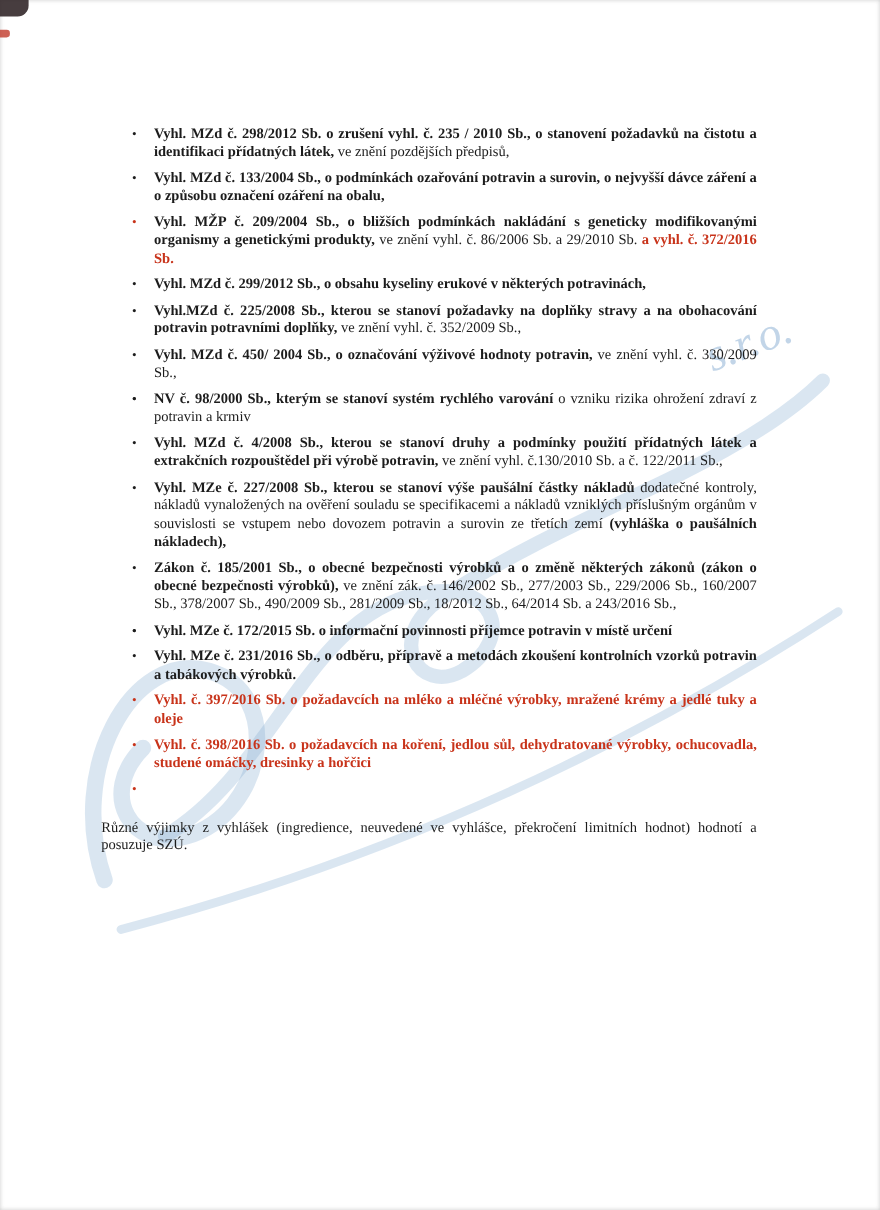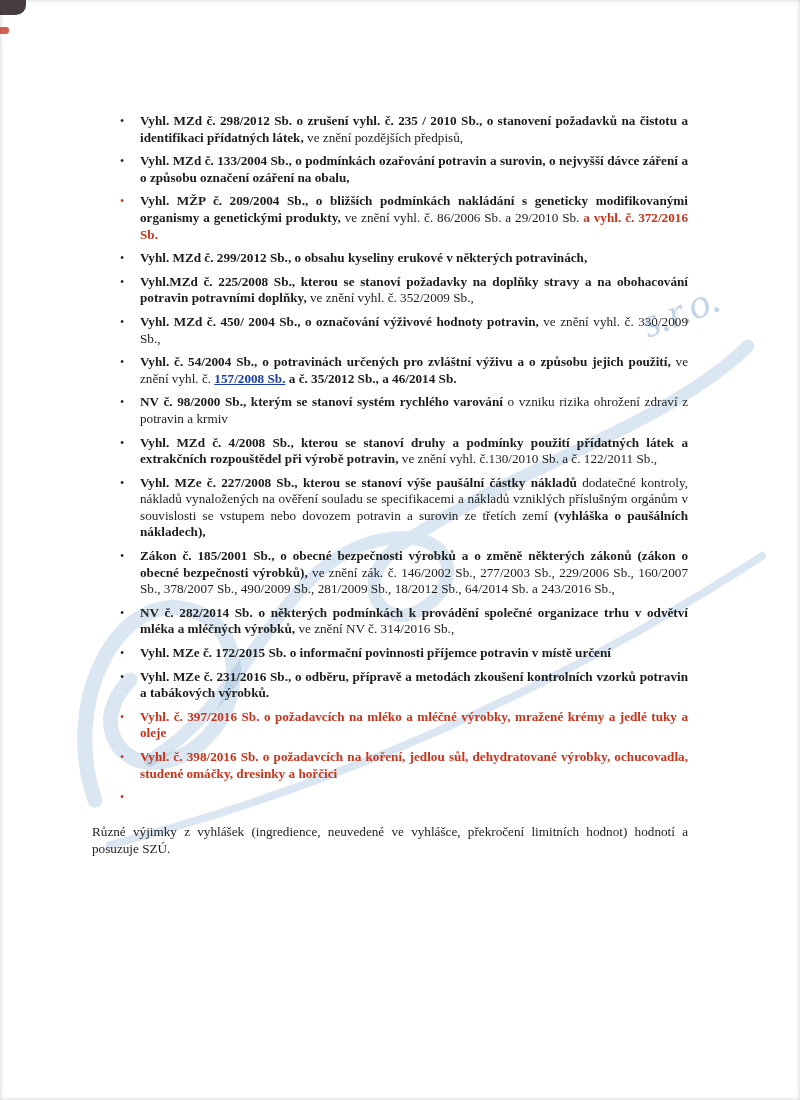--- a/index.html
+++ b/index.html
@@ -92,7 +92,7 @@
         <li><span class="bullet">•</span><span><span class="b">Vyhl. MZd č. 299/2012 Sb., o obsahu kyseliny erukové v některých potravinách,</span></span></li>
         <li><span class="bullet">•</span><span><span class="b">Vyhl.MZd č. 225/2008 Sb., kterou se stanoví požadavky na doplňky stravy a na obohacování potravin potravními doplňky,</span><span> ve znění vyhl. č. 352/2009 Sb.,</span></span></li>
         <li><span class="bullet">•</span><span><span class="b">Vyhl. MZd č. 450/ 2004 Sb., o označování výživové hodnoty potravin,</span><span> ve znění vyhl. č. 330/2009 Sb.,</span></span></li>
-        <li><span class="bullet">•</span><span><span class="b">Vyhl. č. 54/2004 Sb., o potravinách určených pro zvláštní výživu a o způsobu jejich použití,</span><span> ve znění vyhl. č. </span><span class="b link">157/2008 Sb.</span><span class="b"> a č. 35/2012 Sb., a 46/2014 Sb.</span></span></li>
+        <li><span class="bullet">•</span></li>
         <li><span class="bullet">•</span><span><span class="b">NV č. 98/2000 Sb., kterým se stanoví systém rychlého varování</span><span> o vzniku rizika ohrožení zdraví z potravin a krmiv</span></span></li>
         <li><span class="bullet">•</span><span><span class="b">Vyhl. MZd č. 4/2008 Sb., kterou se stanoví druhy a podmínky použití přídatných látek a extrakčních rozpouštědel při výrobě potravin,</span><span> ve znění vyhl. č.130/2010 Sb. a č. 122/2011 Sb.,</span></span></li>
         <li><span class="bullet">•</span><span><span class="b">Vyhl. MZe č. 227/2008 Sb., kterou se stanoví výše paušální částky nákladů</span><span> dodatečné kontroly, nákladů vynaložených na ověření souladu se specifikacemi a nákladů vzniklých příslušným orgánům v souvislosti se vstupem nebo dovozem potravin a surovin ze třetích zemí </span><span class="b">(vyhláška o paušálních nákladech),</span></span></li>

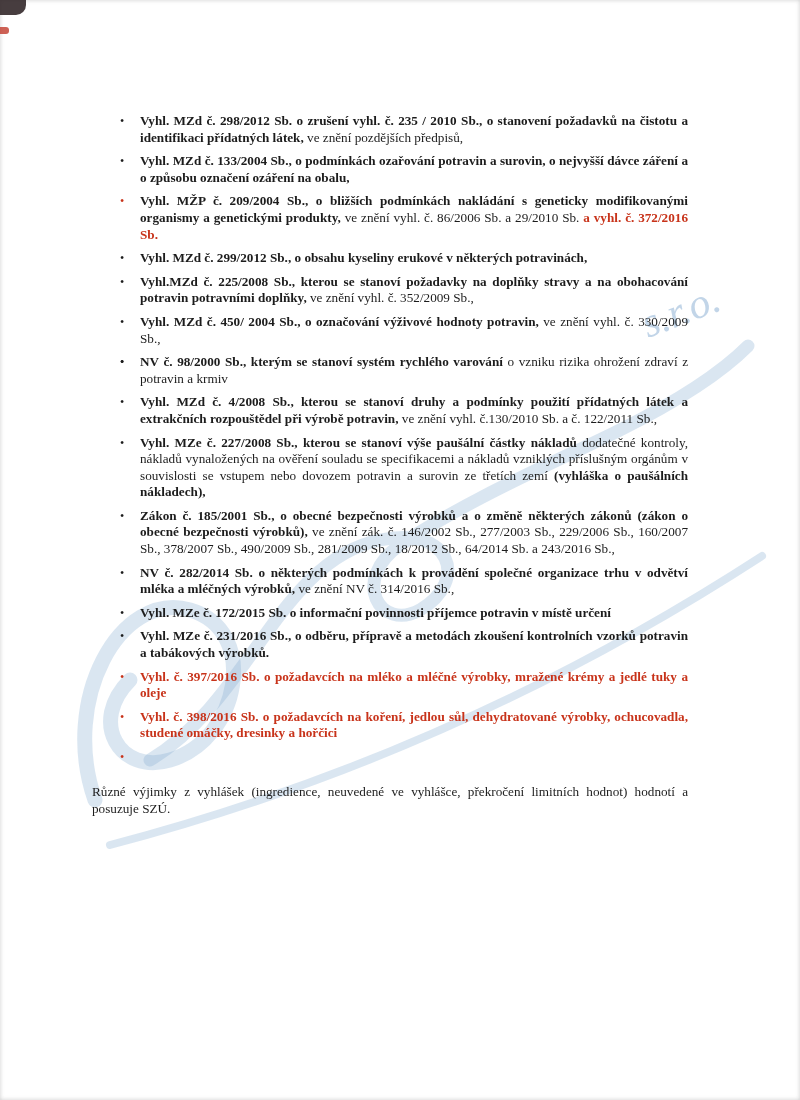--- a/index.html
+++ b/index.html
@@ -97,7 +97,7 @@
         <li><span class="bullet">•</span><span><span class="b">Vyhl. MZd č. 4/2008 Sb., kterou se stanoví druhy a podmínky použití přídatných látek a extrakčních rozpouštědel při výrobě potravin,</span><span> ve znění vyhl. č.130/2010 Sb. a č. 122/2011 Sb.,</span></span></li>
         <li><span class="bullet">•</span><span><span class="b">Vyhl. MZe č. 227/2008 Sb., kterou se stanoví výše paušální částky nákladů</span><span> dodatečné kontroly, nákladů vynaložených na ověření souladu se specifikacemi a nákladů vzniklých příslušným orgánům v souvislosti se vstupem nebo dovozem potravin a surovin ze třetích zemí </span><span class="b">(vyhláška o paušálních nákladech),</span></span></li>
         <li><span class="bullet">•</span><span><span class="b">Zákon č. 185/2001 Sb., o obecné bezpečnosti výrobků a o změně některých zákonů (zákon o obecné bezpečnosti výrobků),</span><span> ve znění zák. č. 146/2002 Sb., 277/2003 Sb., 229/2006 Sb., 160/2007 Sb., 378/2007 Sb., 490/2009 Sb., 281/2009 Sb., 18/2012 Sb., 64/2014 Sb. a 243/2016 Sb.,</span></span></li>
-        <li><span class="bullet">•</span><span><span class="b">NV č. 282/2014 Sb. o některých podmínkách k provádění společné organizace trhu v odvětví mléka a mléčných výrobků,</span><span> ve znění NV č. 314/2016 Sb.,</span></span></li>
+        <li><span class="bullet">•</span></li>
         <li><span class="bullet">•</span><span><span class="b">Vyhl. MZe č. 172/2015 Sb. o informační povinnosti příjemce potravin v místě určení</span></span></li>
         <li><span class="bullet">•</span><span><span class="b">Vyhl. MZe č. 231/2016 Sb., o odběru, přípravě a metodách zkoušení kontrolních vzorků potravin a tabákových výrobků.</span></span></li>
         <li><span class="bullet red">•</span><span><span class="b red">Vyhl. č. 397/2016 Sb. o požadavcích na mléko a mléčné výrobky, mražené krémy a jedlé tuky a oleje</span></span></li>

